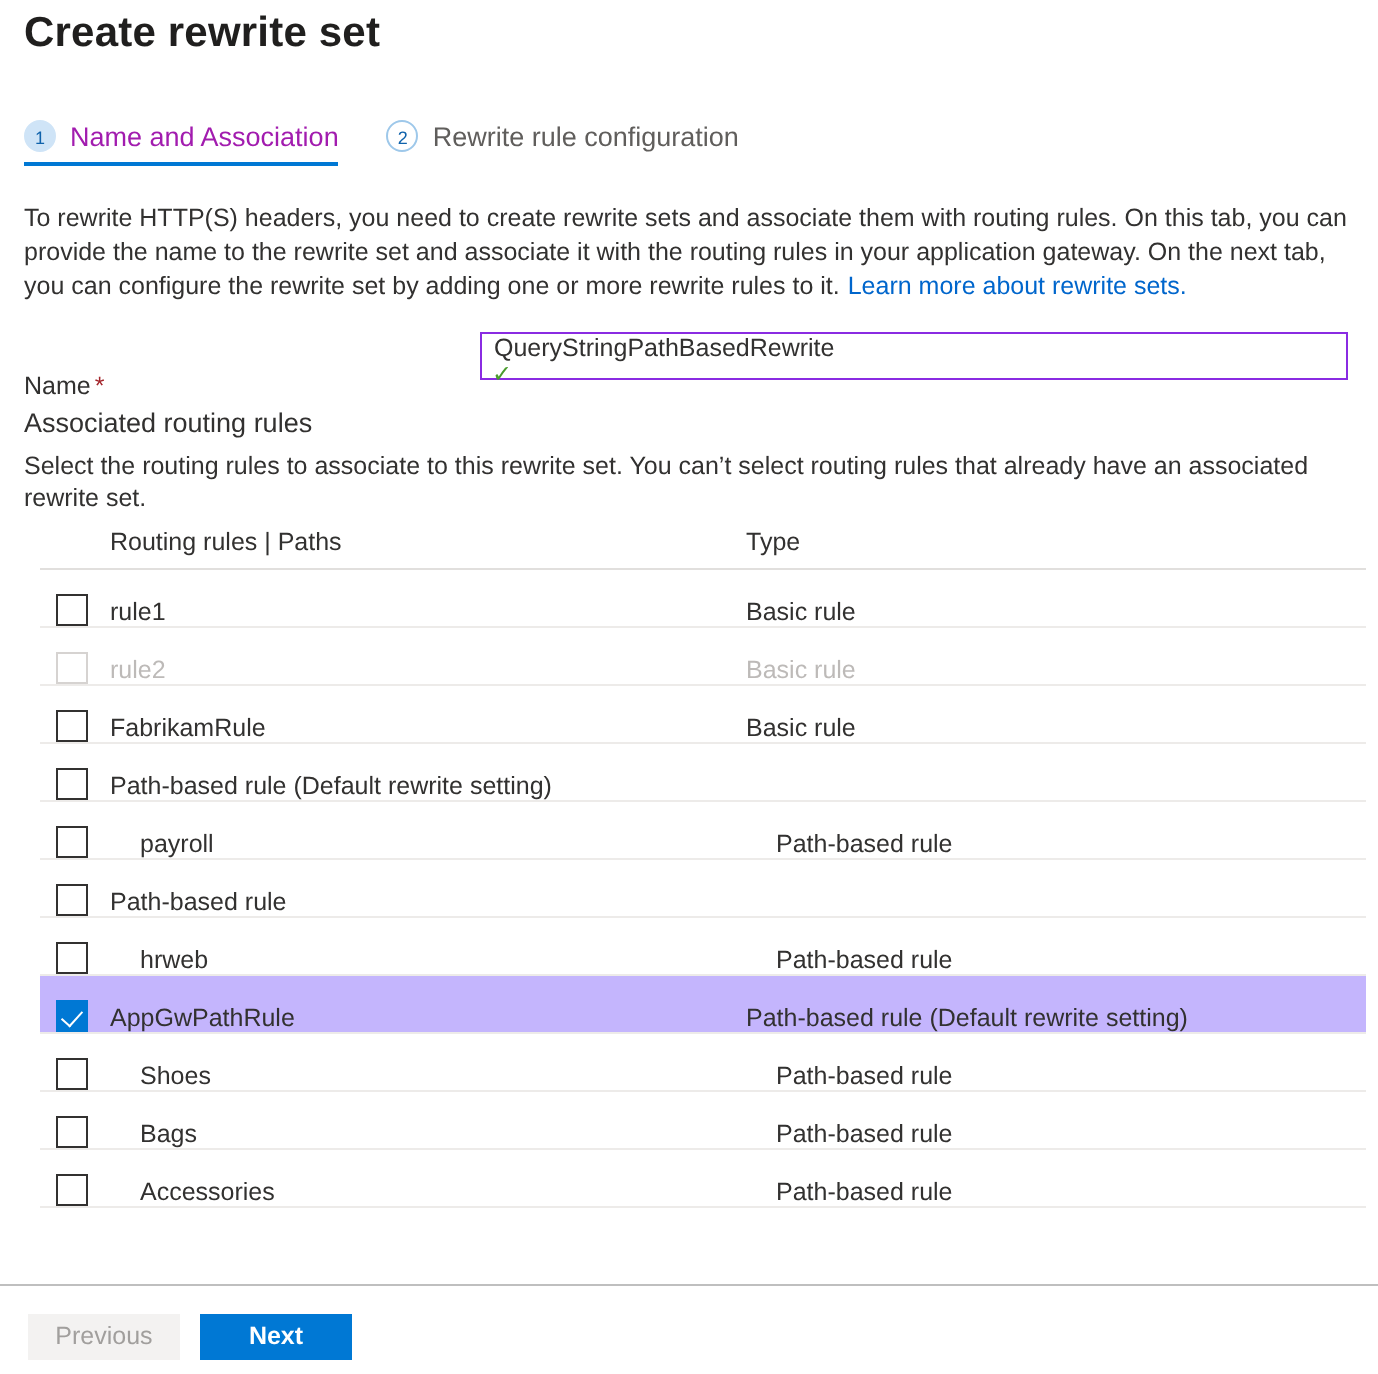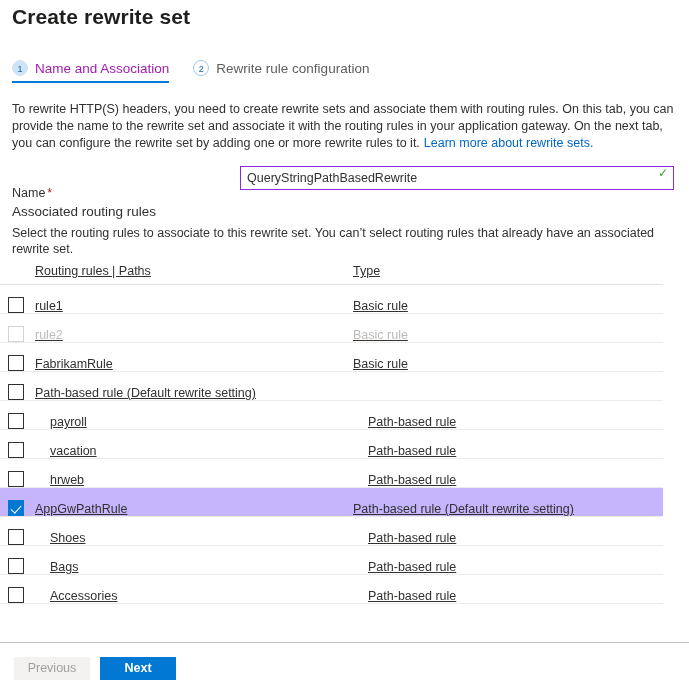--- a/index.html
+++ b/index.html
@@ -119,6 +119,7 @@
     box-sizing: border-box;
     background: #fff;
     display: flex;
+    flex-direction: column;
   }
   #name-input {
     border: 0;

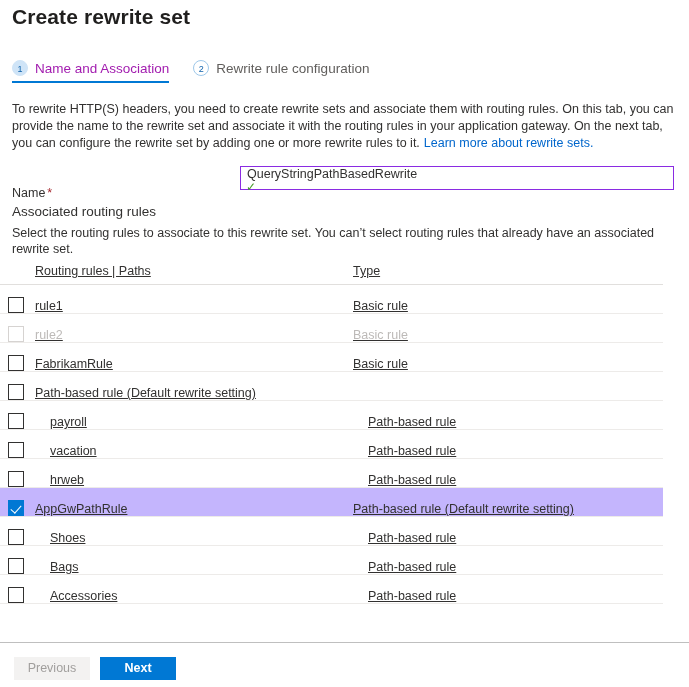--- a/index.html
+++ b/index.html
@@ -162,10 +162,9 @@
   
   #rules-table {
     position: absolute;
-    left: 0;
+    left: 20px;
     top: 258px;
     width: 663px;
-    text-decoration: underline;
   }
   .tbl-head {
     display: flex;

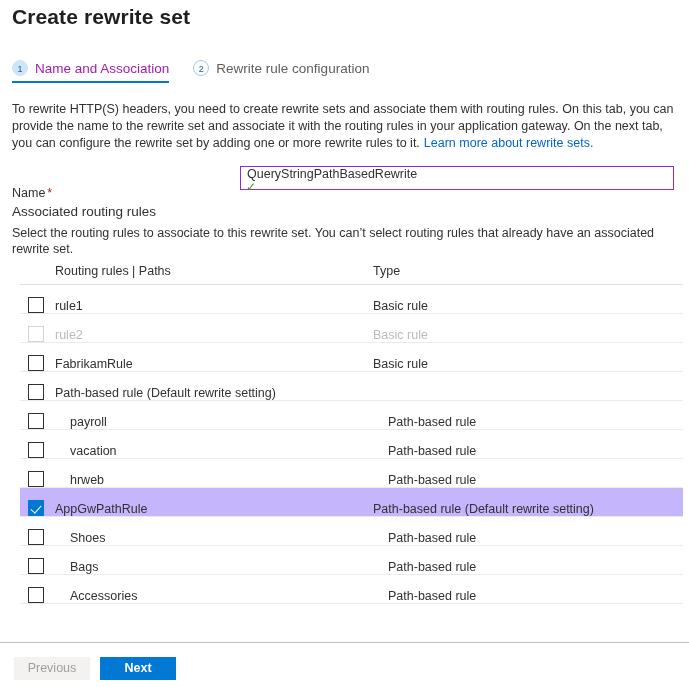--- a/index.html
+++ b/index.html
@@ -343,7 +343,6 @@
         <div class="col-check">
           <div class="cb"></div>
         </div>
-        <div class="cell-name col-name indent">vacation</div>
         <div class="cell-type col-type">Path-based rule</div>
       </div>
       <div class="tbl-row">

